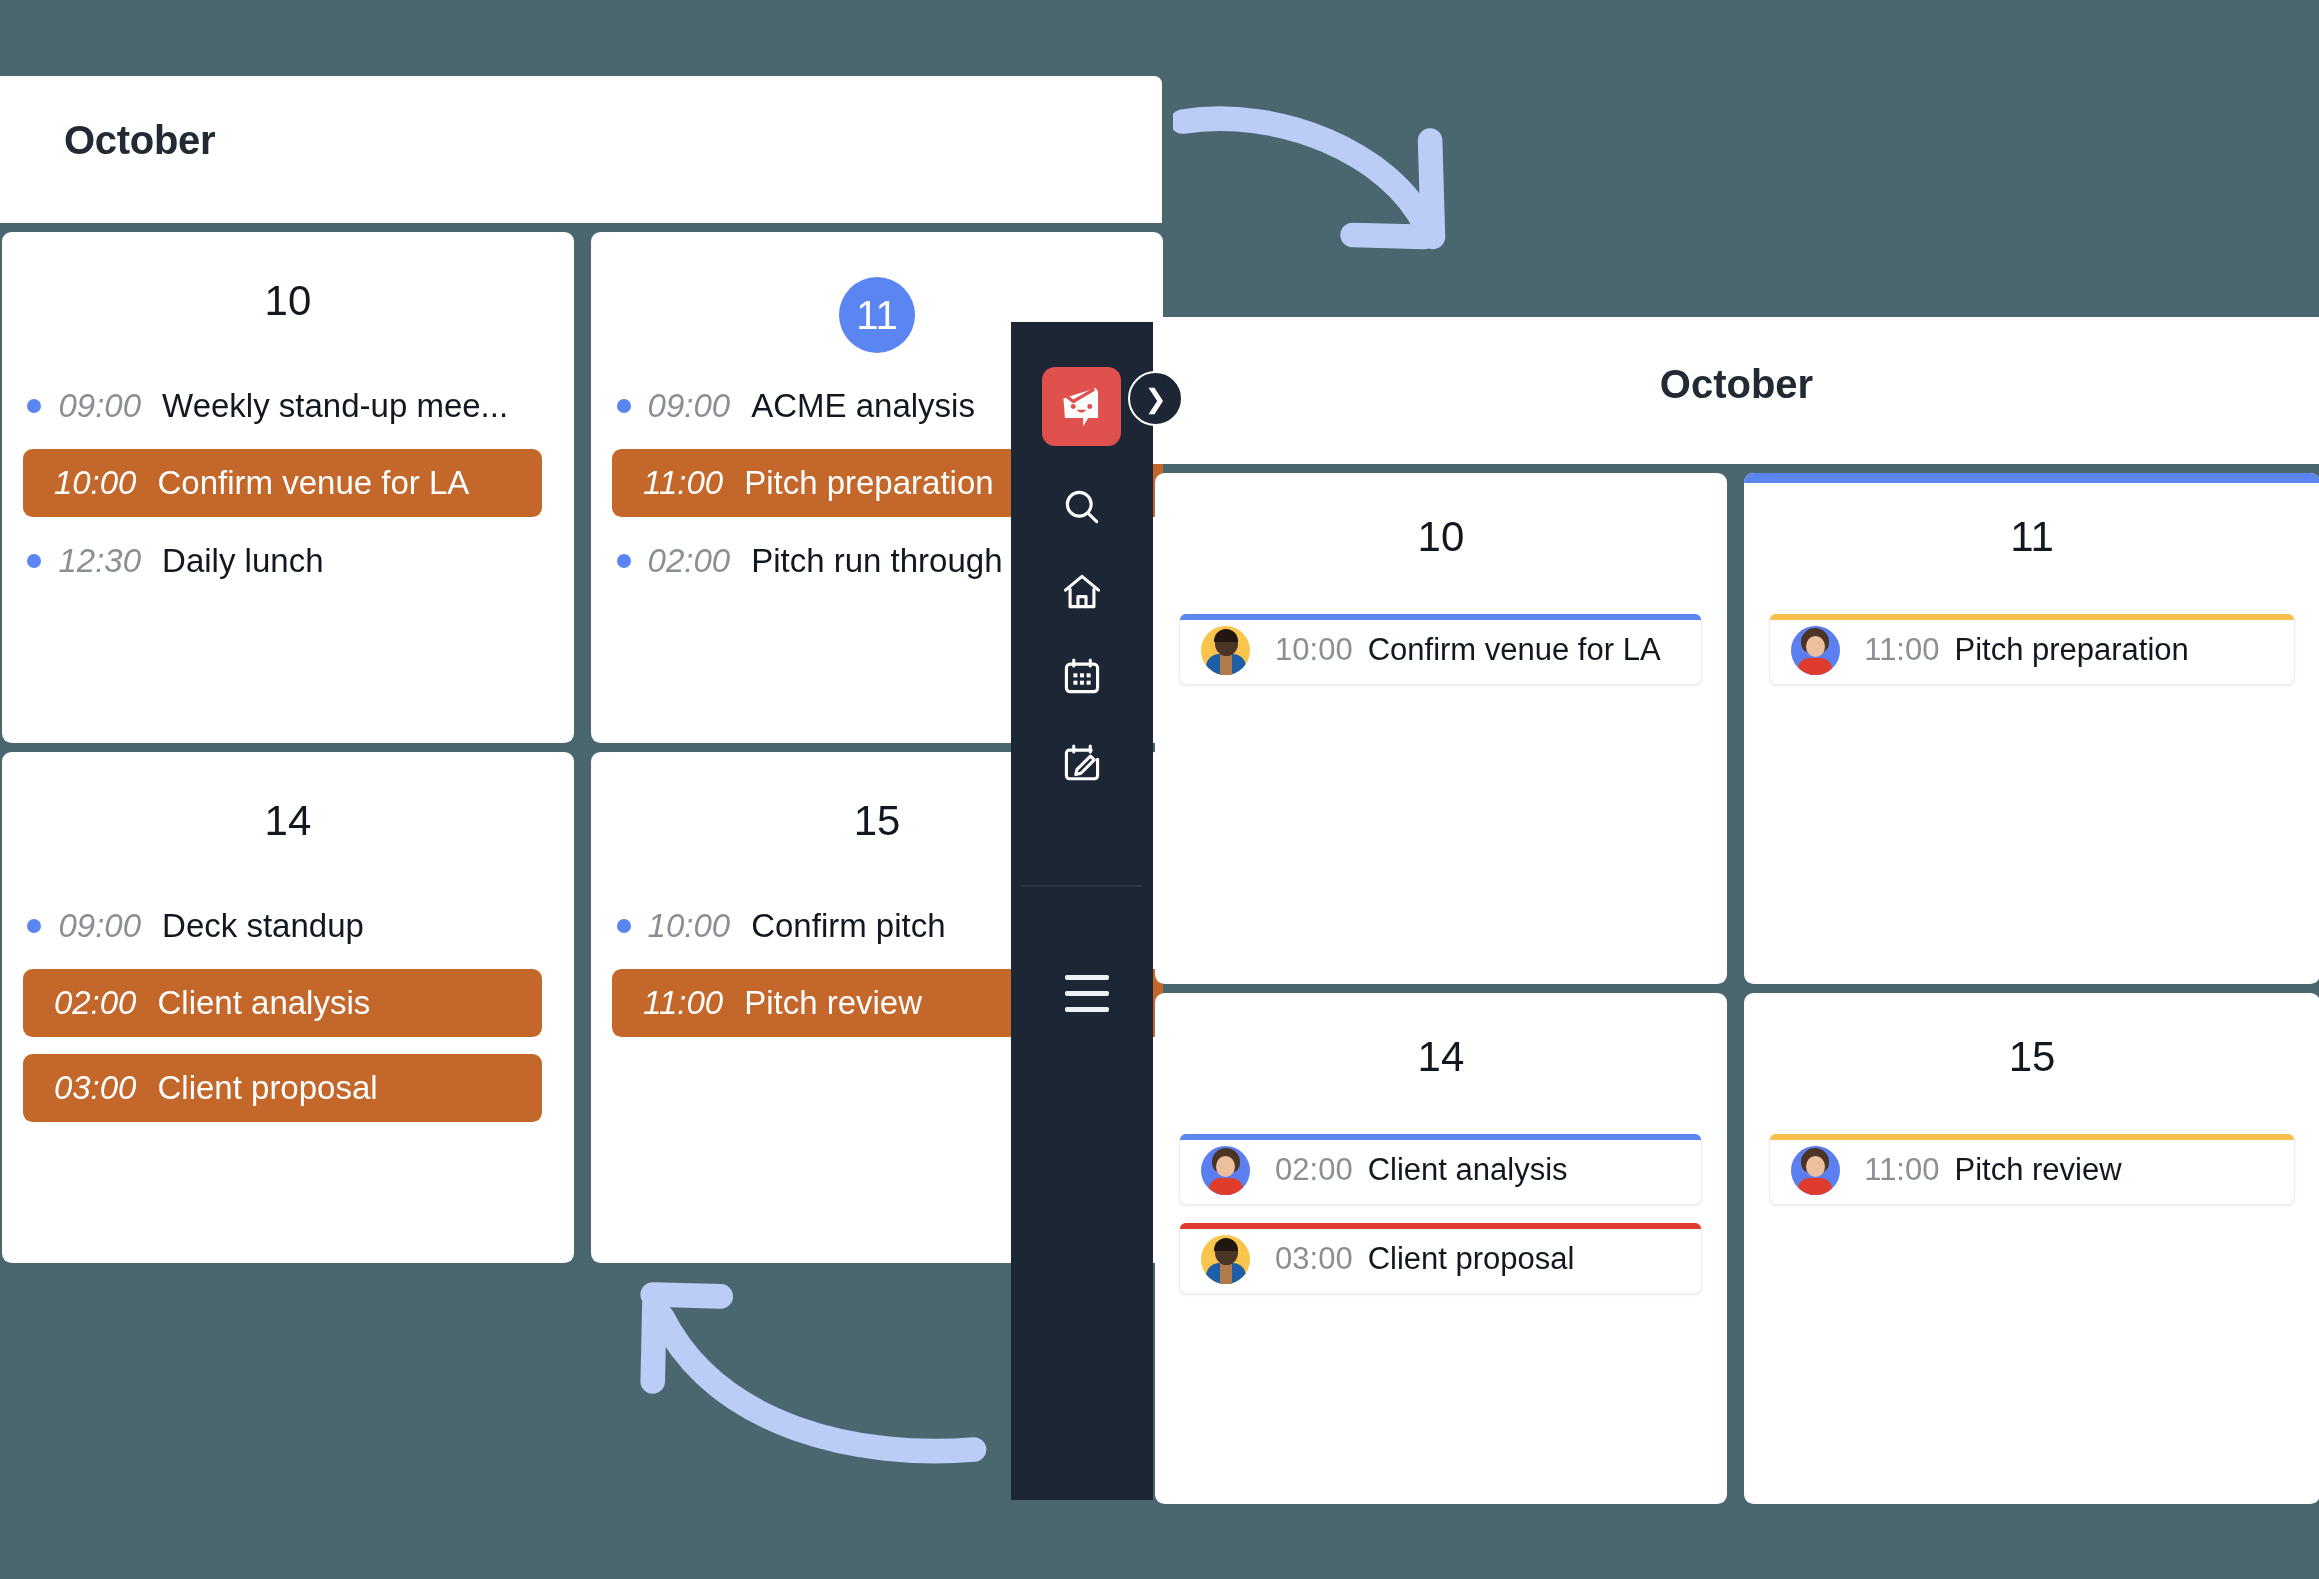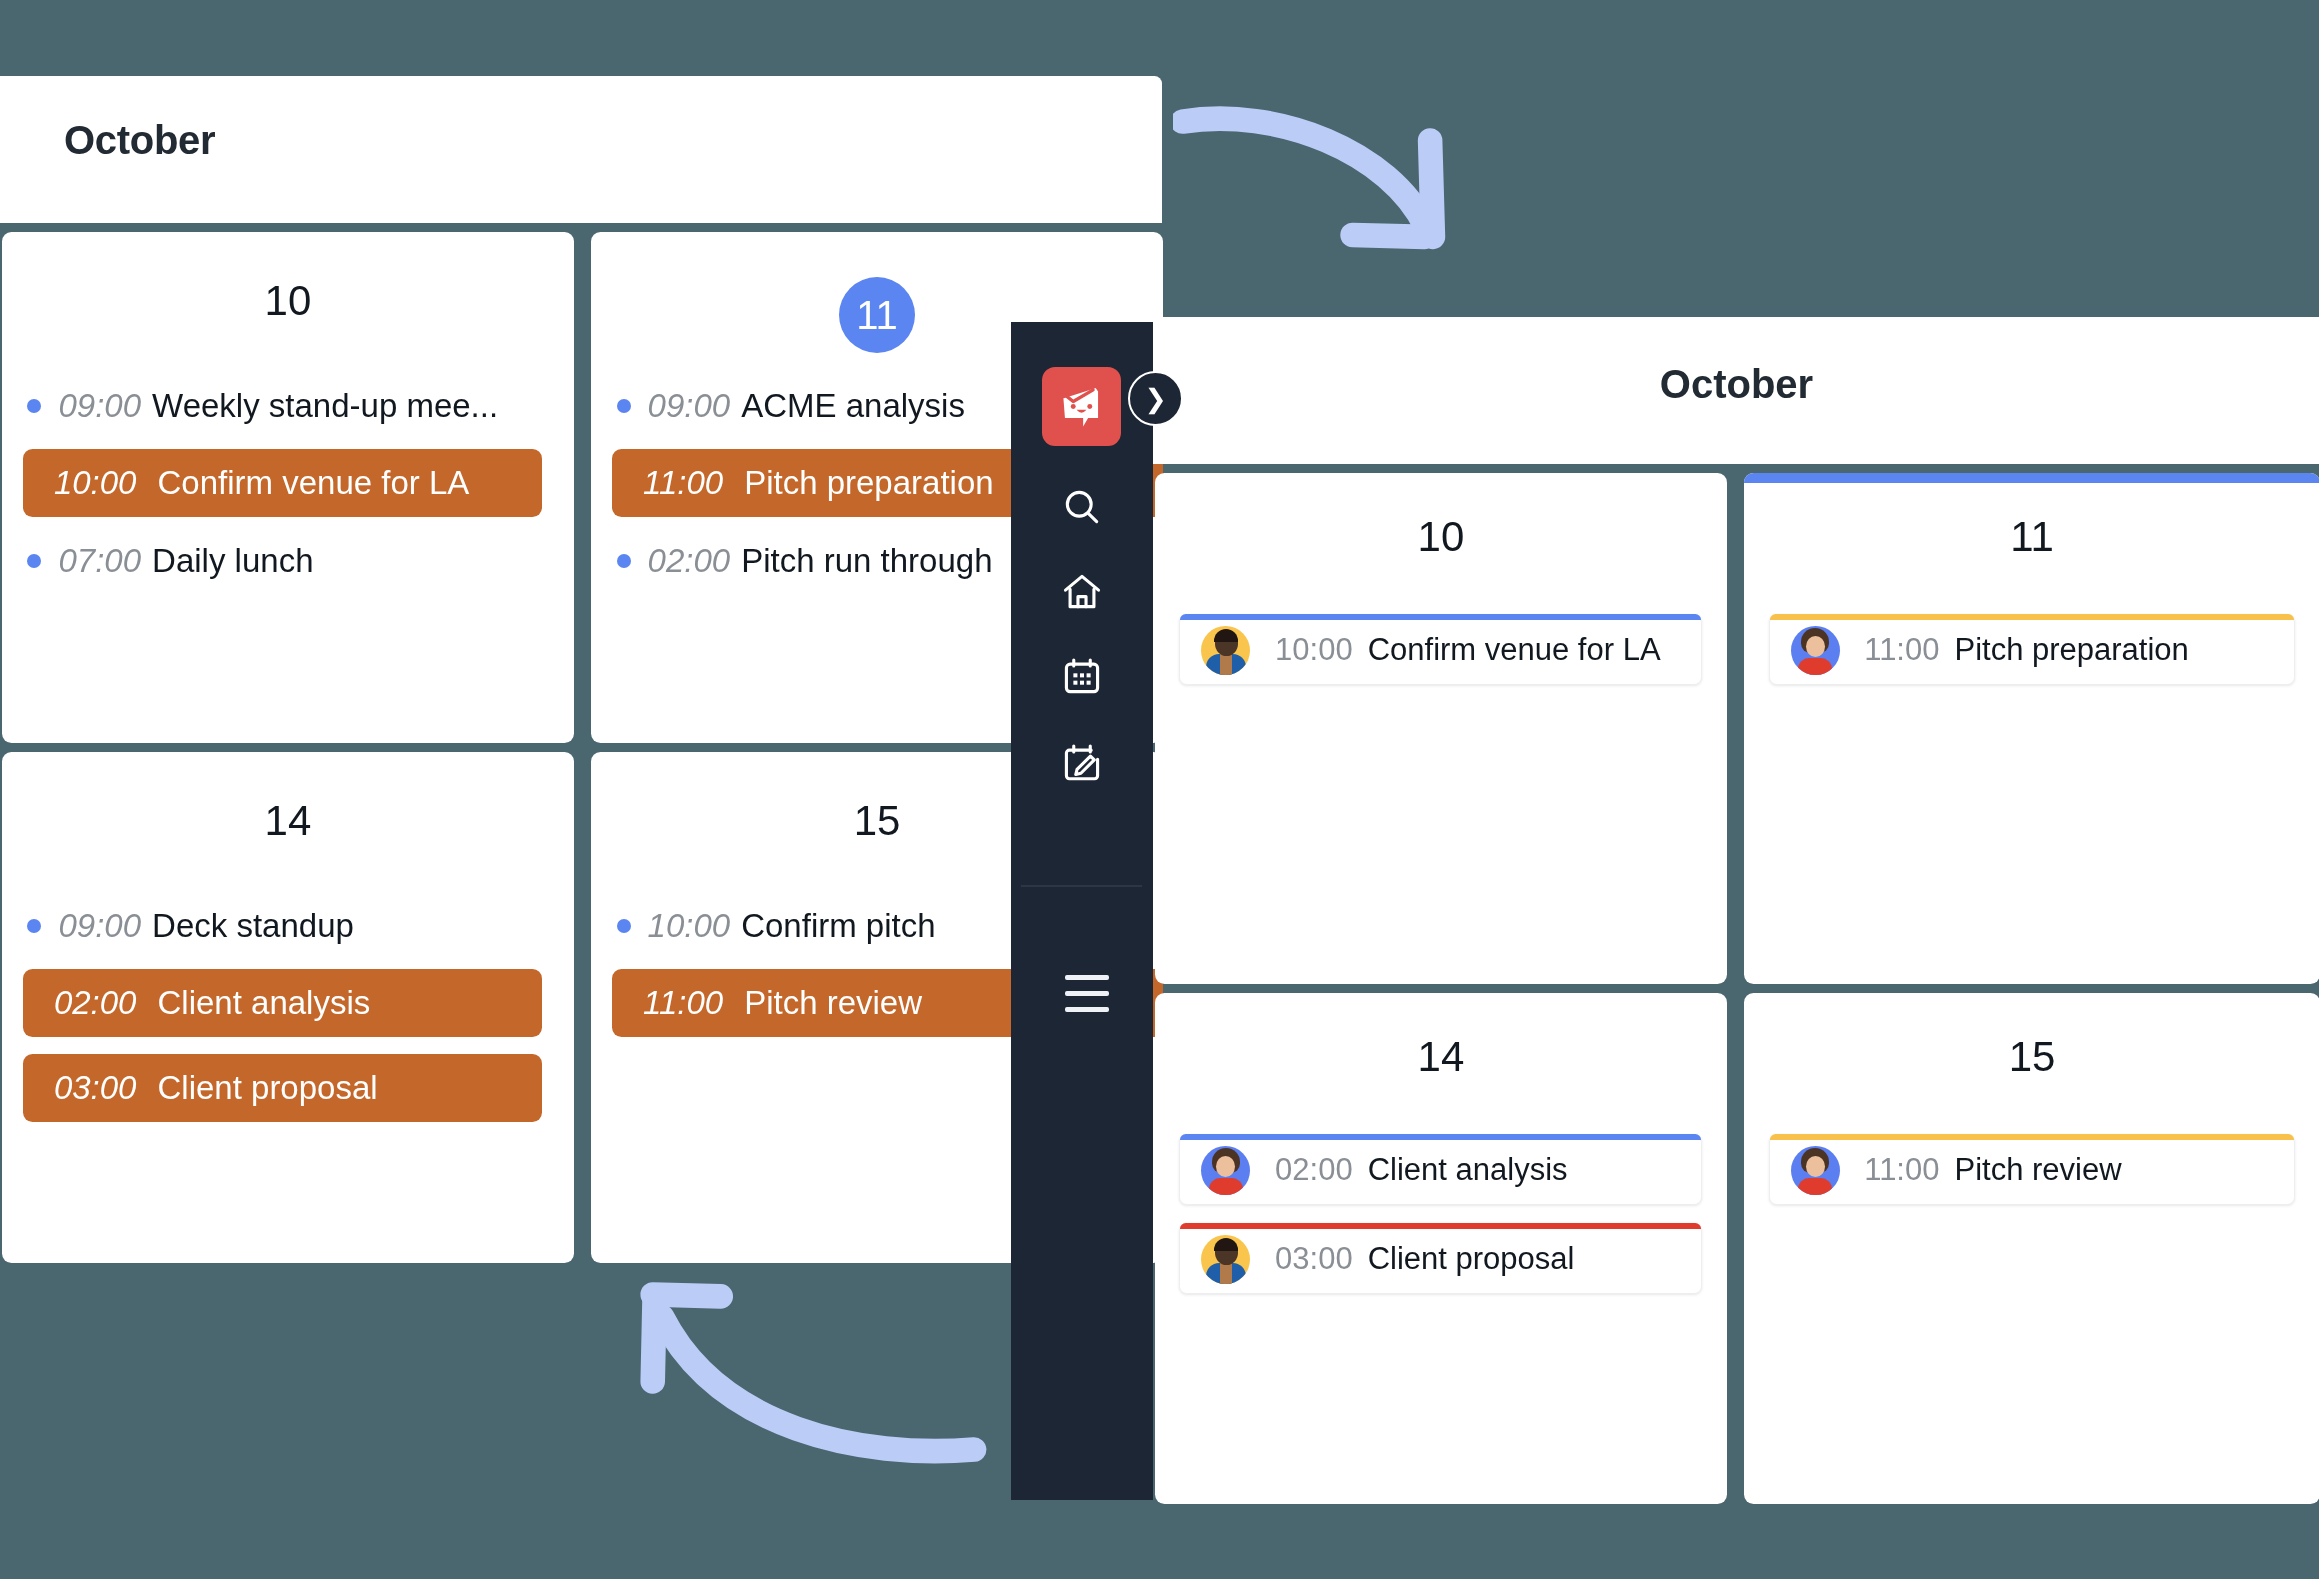--- a/index.html
+++ b/index.html
@@ -48,7 +48,7 @@
     margin-left:25.6px;flex:0 0 auto;
   }
   .lev .t{font-size:33px;color:#8a8f96;margin-left:17px;white-space:nowrap;font-style:italic;}
-  .lev .n{font-size:33px;color:#111820;margin-left:11px;white-space:nowrap;}
+  .lev .n{font-size:33px;color:#111820;margin-left:21px;white-space:nowrap;}
   .lev.hl{
     background:#c4672a;border-radius:9.5px;height:68px;
     margin-left:21px;margin-right:32px;

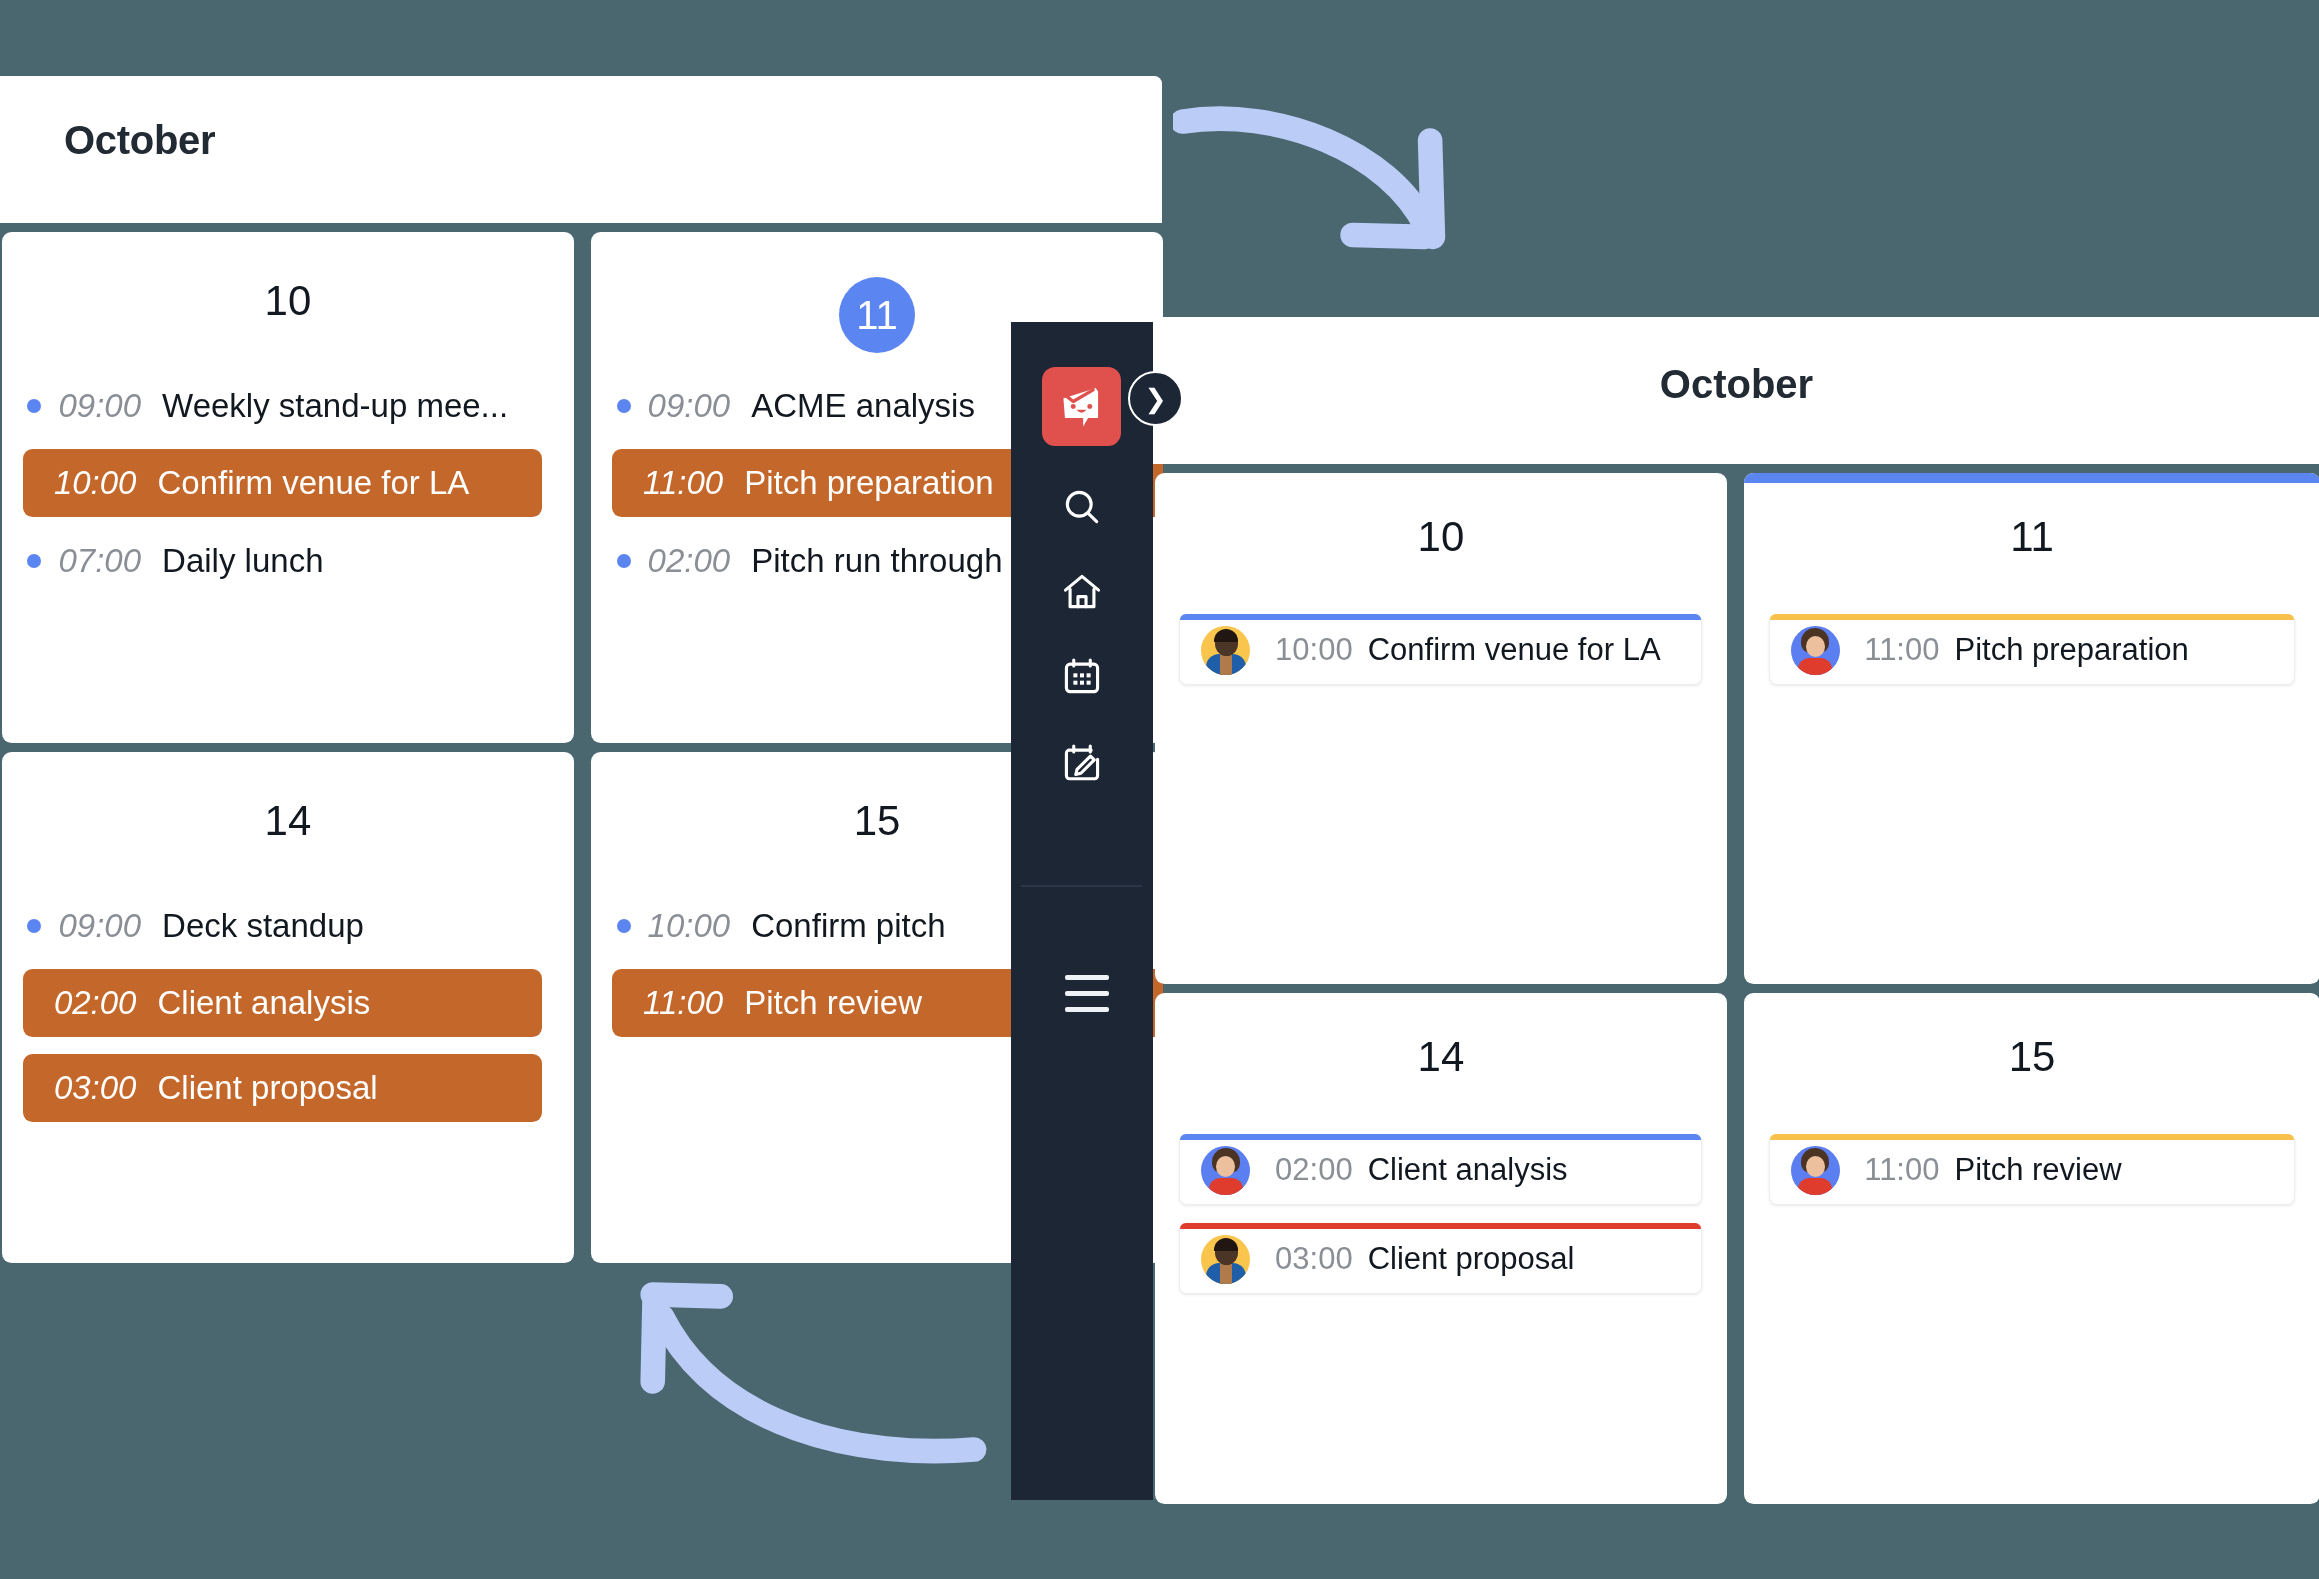--- a/index.html
+++ b/index.html
@@ -162,7 +162,7 @@
           </div>
           <div class="lev">
             <div class="dot"></div>
-            <div class="t">07:00</div>
+            <div class="t">12:30</div>
             <div class="n">Daily lunch</div>
           </div>
         </div>

